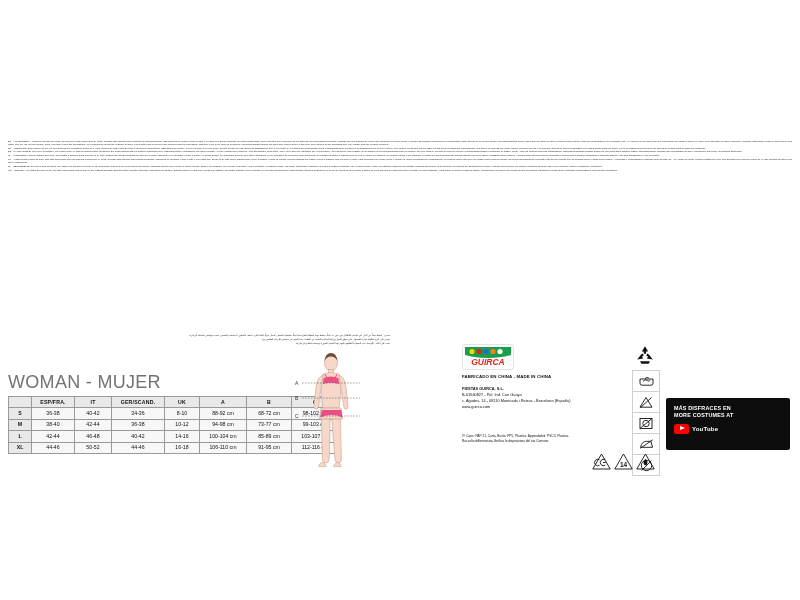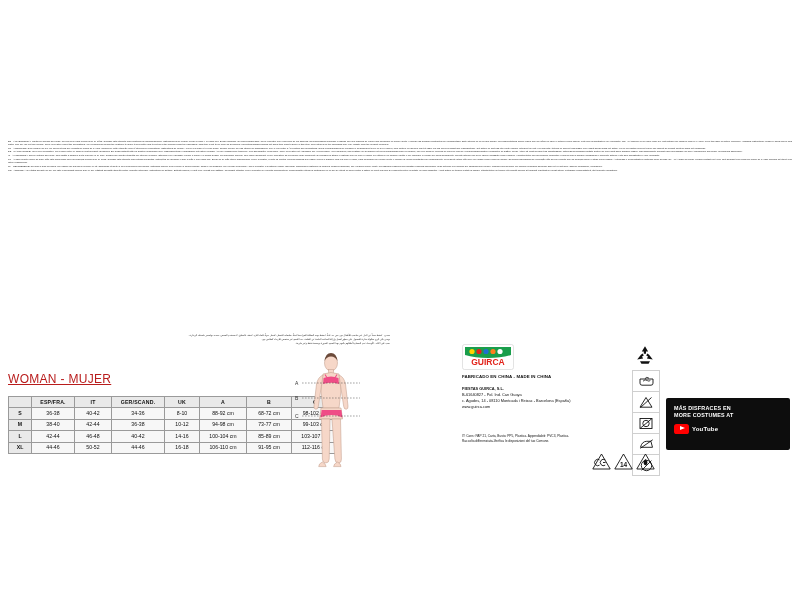--- a/index.html
+++ b/index.html
@@ -118,6 +118,7 @@
     top: 344px;
     width: 52px;
     height: 26px;
+    font-style: italic;
   }
   .made-in {
     position: absolute;

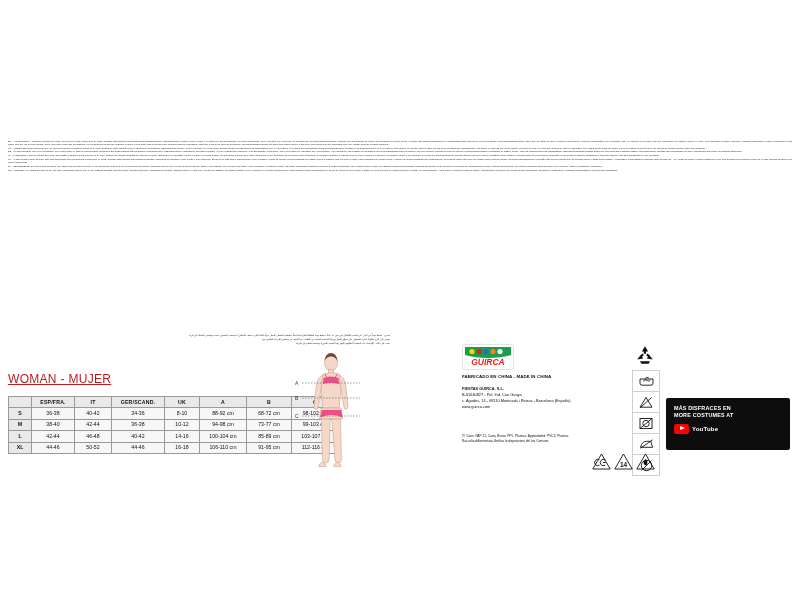--- a/index.html
+++ b/index.html
@@ -57,11 +57,10 @@
     position: absolute;
     left: 8px;
     top: 372px;
-    font-size: 12px;
+    font-size: 18px;
     font-weight: 400;
     letter-spacing: 0.3px;
-    color: #b91c1c;
-    text-decoration: underline;
+    color: #737373;
   }
 
   

